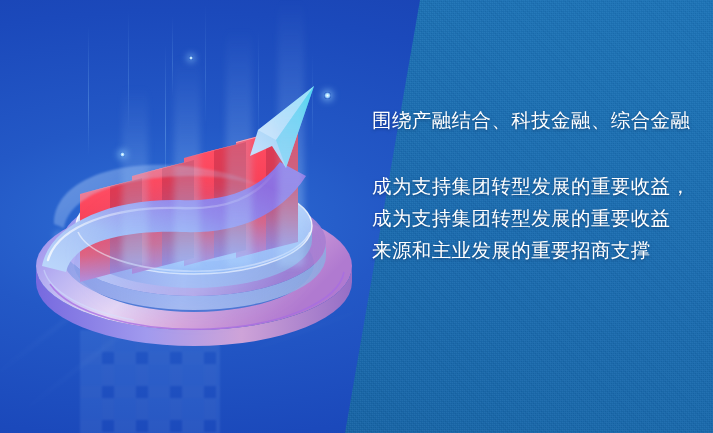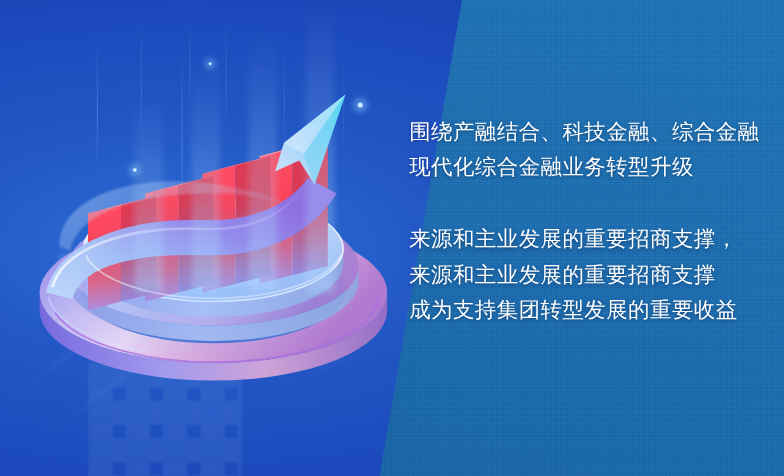--- a/index.html
+++ b/index.html
@@ -320,7 +320,6 @@
 
     <div class="para first">
       <span class="ln">围绕产融结合、科技金融、综合金融</span>
-      <span class="ln">现代化综合金融业务转型升级</span>
     </div>
 
     <div class="para second">

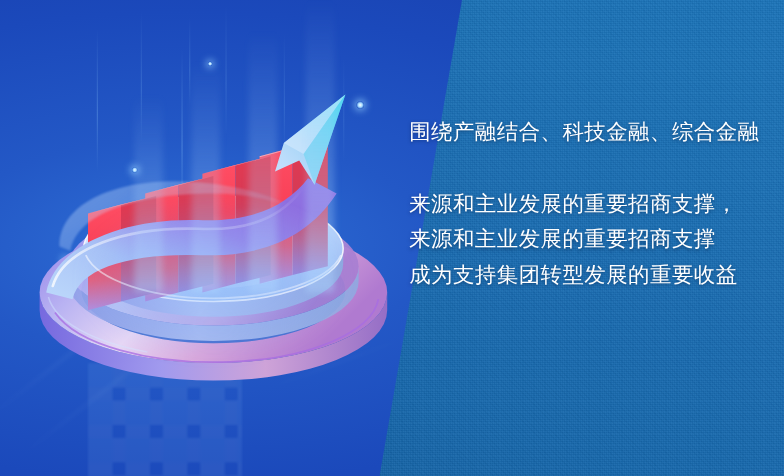--- a/index.html
+++ b/index.html
@@ -323,7 +323,7 @@
     </div>
 
     <div class="para second">
-      <span class="ln">来源和主业发展的重要招商支撑，</span>
+      <span class="ln">成为支持集团转型发展的重要收益，</span>
       <span class="ln">来源和主业发展的重要招商支撑</span>
       <span class="ln">成为支持集团转型发展的重要收益</span>
     </div>

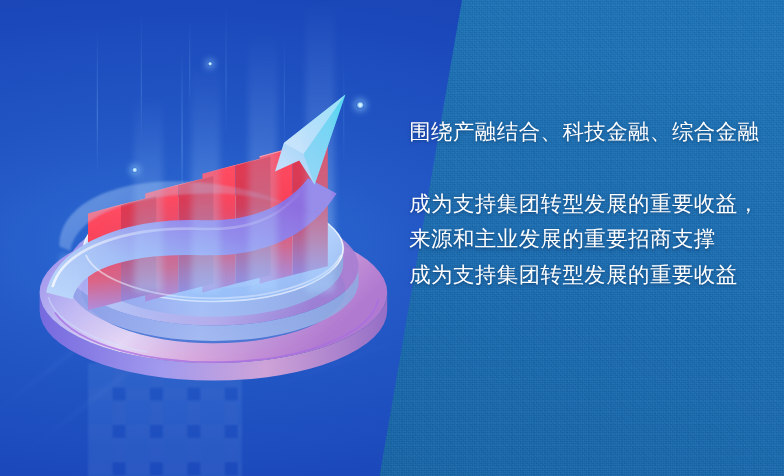--- a/index.html
+++ b/index.html
@@ -324,8 +324,8 @@
 
     <div class="para second">
       <span class="ln">成为支持集团转型发展的重要收益，</span>
+      <span class="ln">成为支持集团转型发展的重要收益</span>
       <span class="ln">来源和主业发展的重要招商支撑</span>
-      <span class="ln">成为支持集团转型发展的重要收益</span>
     </div>
 
   </div>

